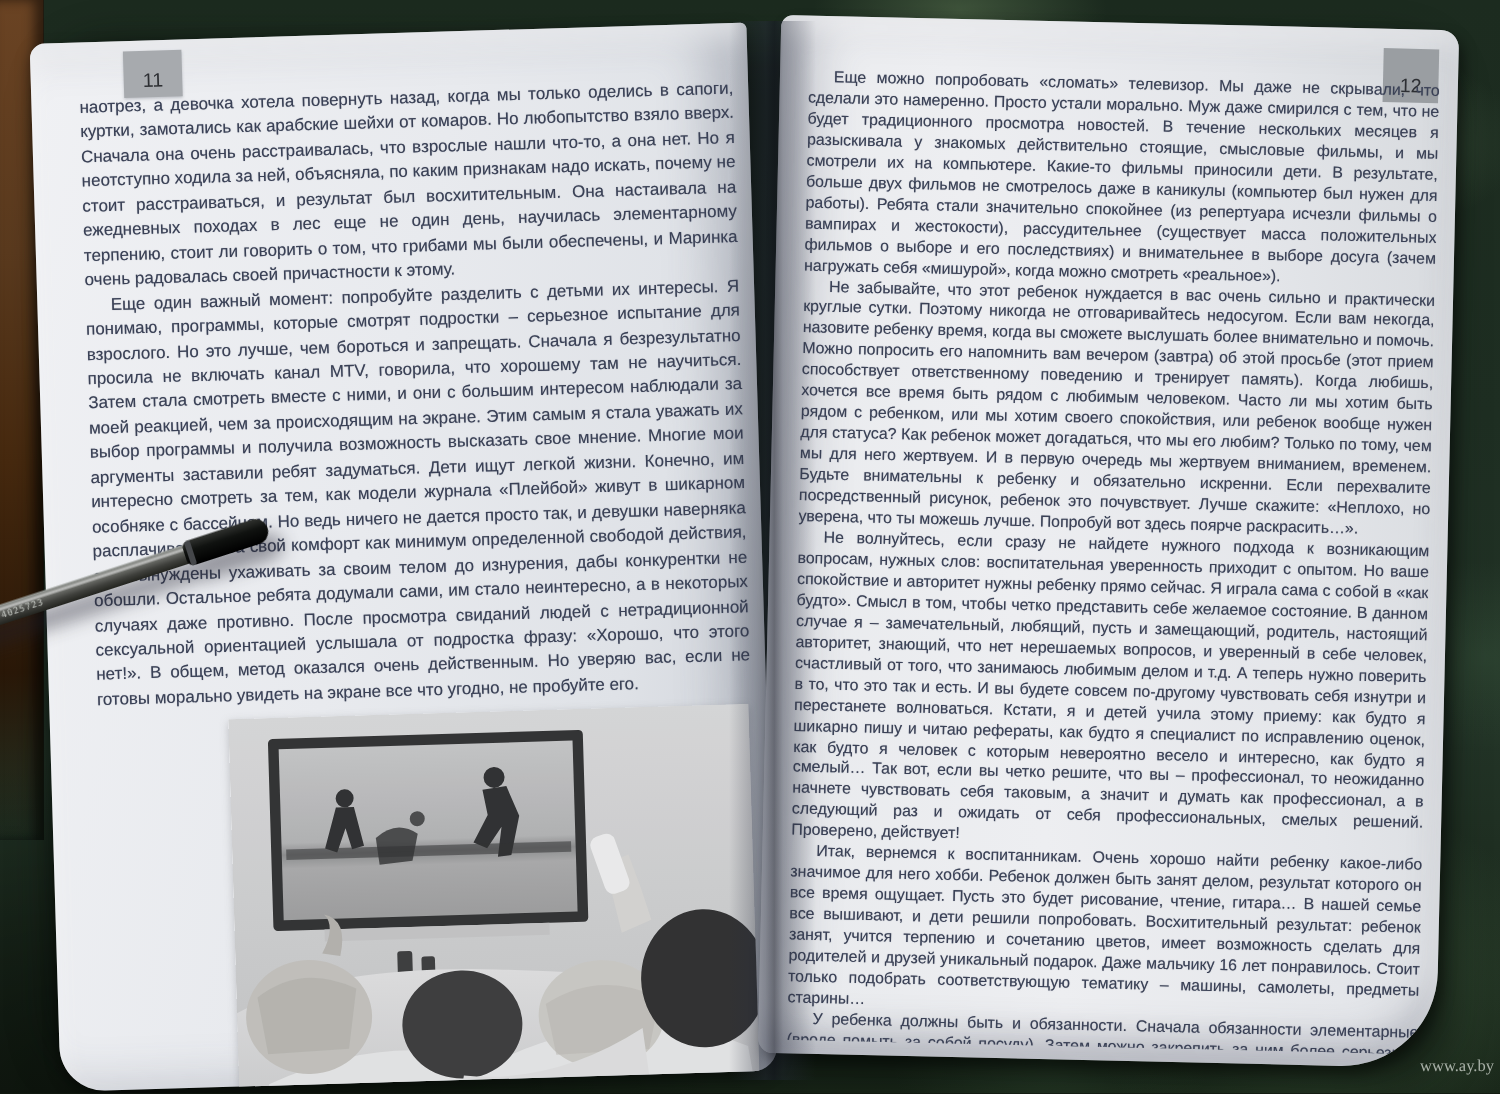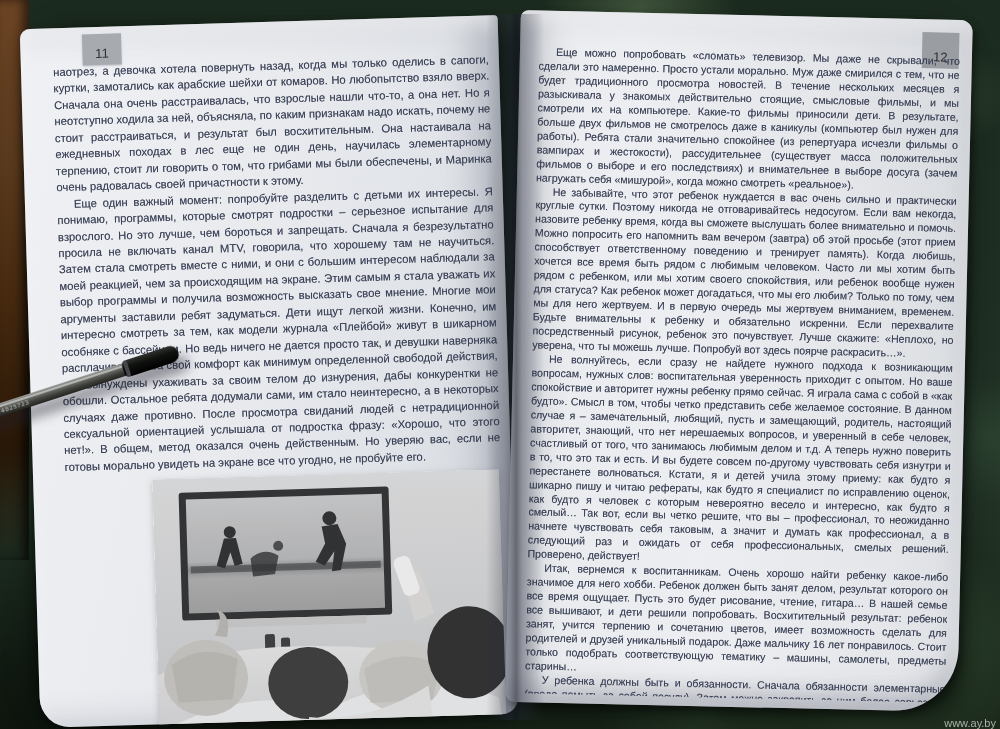--- a/index.html
+++ b/index.html
@@ -87,8 +87,8 @@
         background:#45474a;border-radius:2px;}
 
   
-  .watermark{position:absolute;right:4px;bottom:0;z-index:40;
-        font-family:Liberation Sans, sans-serif;font-size:11px;color:rgba(193,200,192,.85);}
+  .watermark{position:absolute;right:4px;bottom:12px;z-index:40;
+        font-family:Liberation Serif, serif;font-size:11px;color:rgba(193,200,192,.85);}
 </style>
 </head>
 <body>

